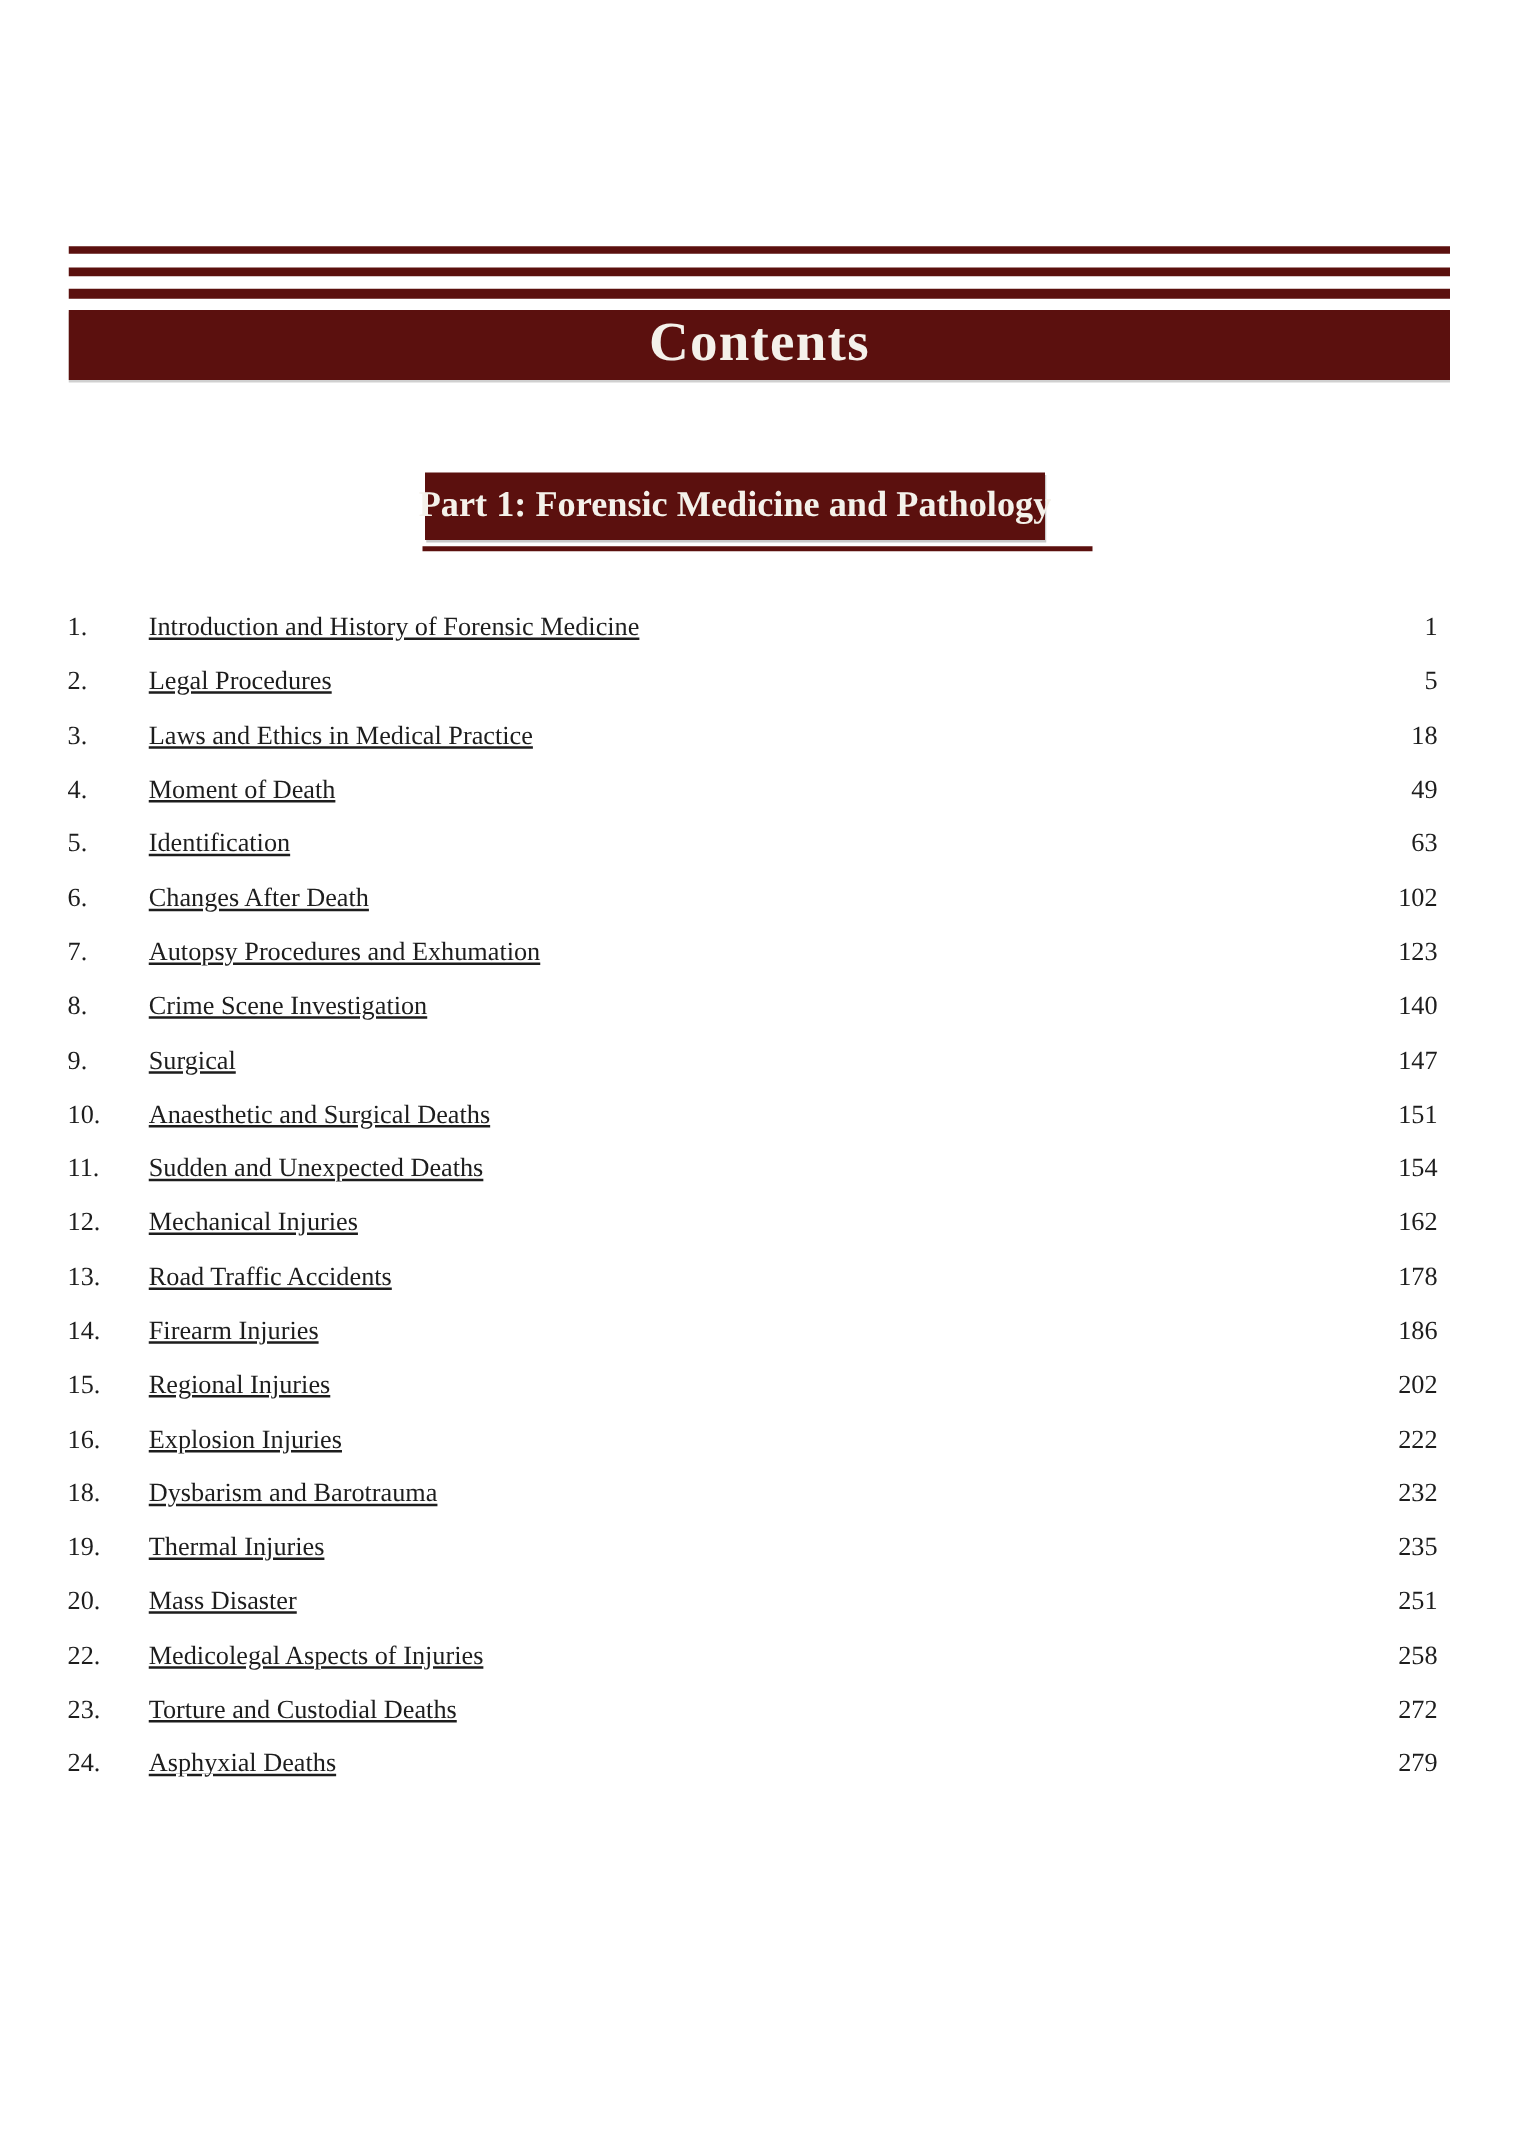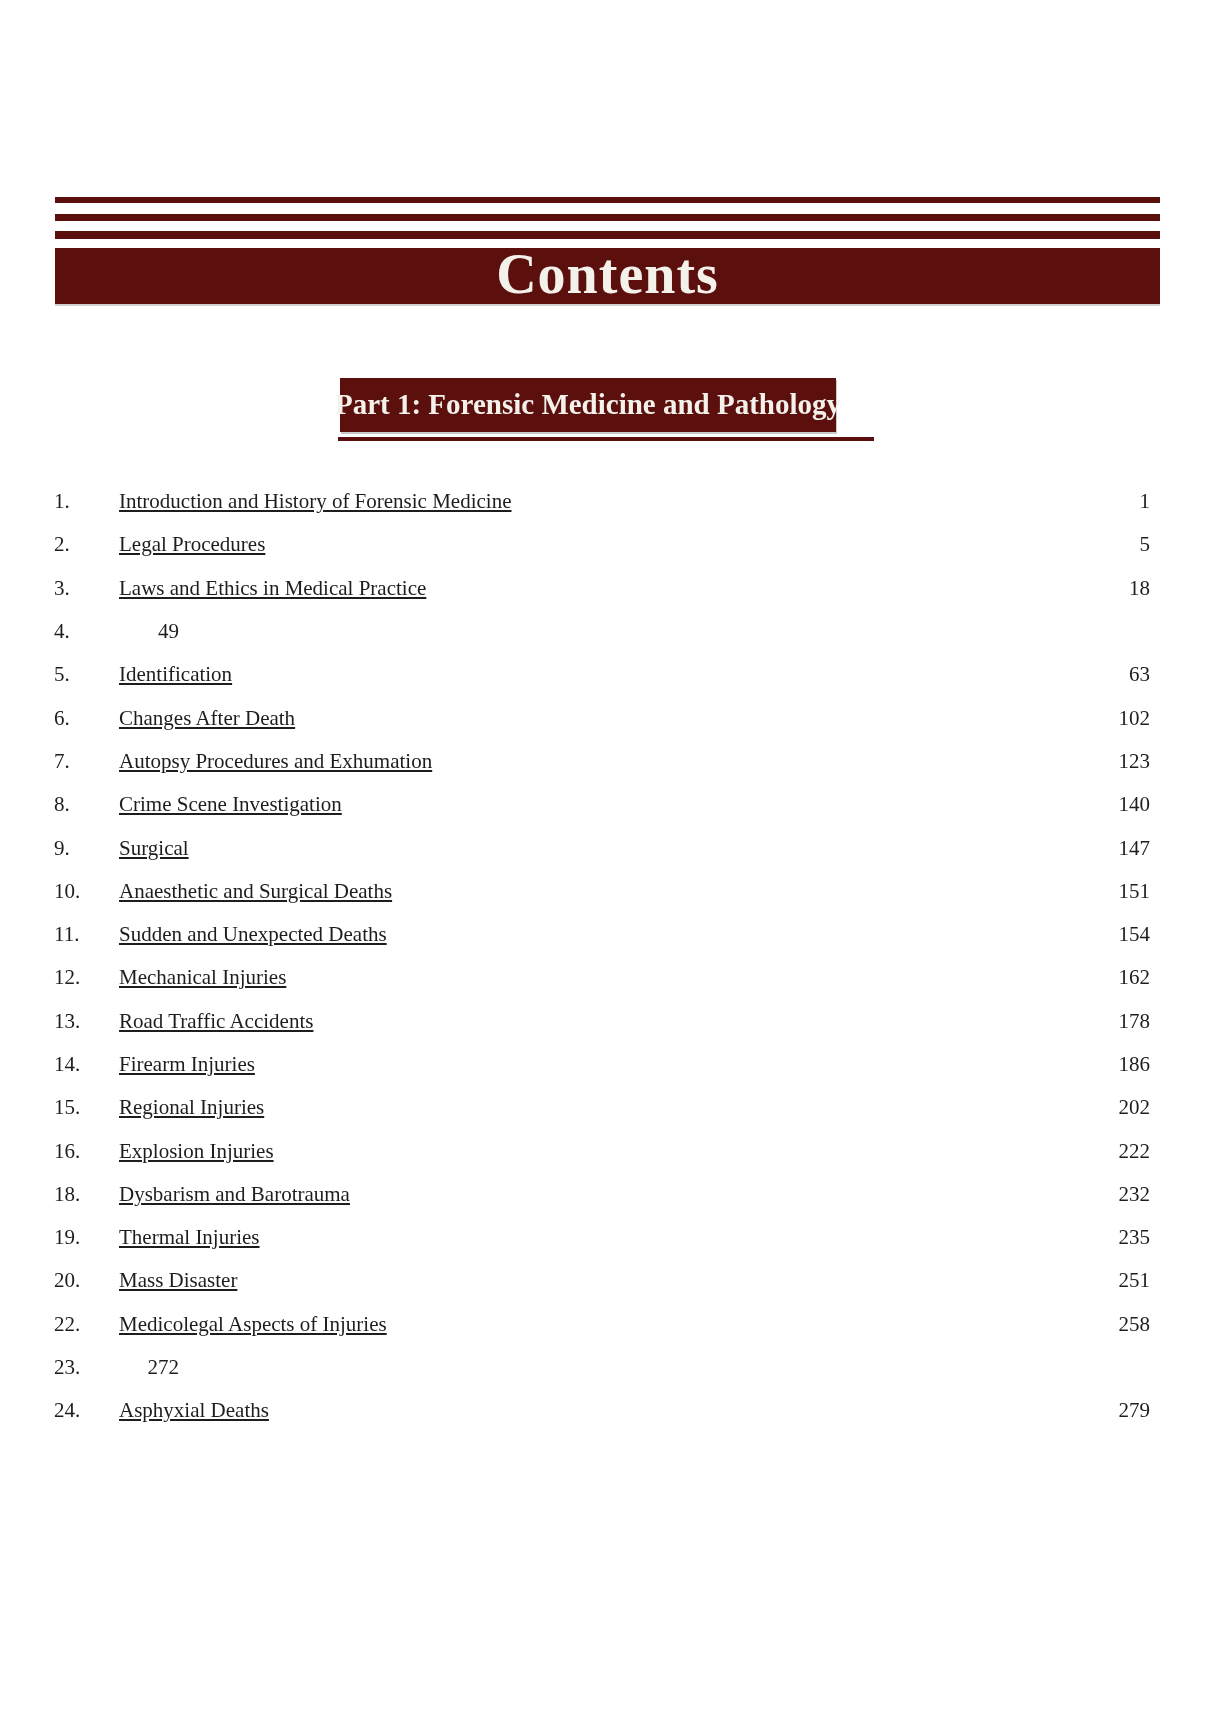--- a/index.html
+++ b/index.html
@@ -35,7 +35,7 @@
   }
   .contents-banner .title{
     color:var(--banner-text);
-    font-size:56px;
+    font-size:44px;
     font-weight:bold;
     letter-spacing:1px;
     line-height:1;

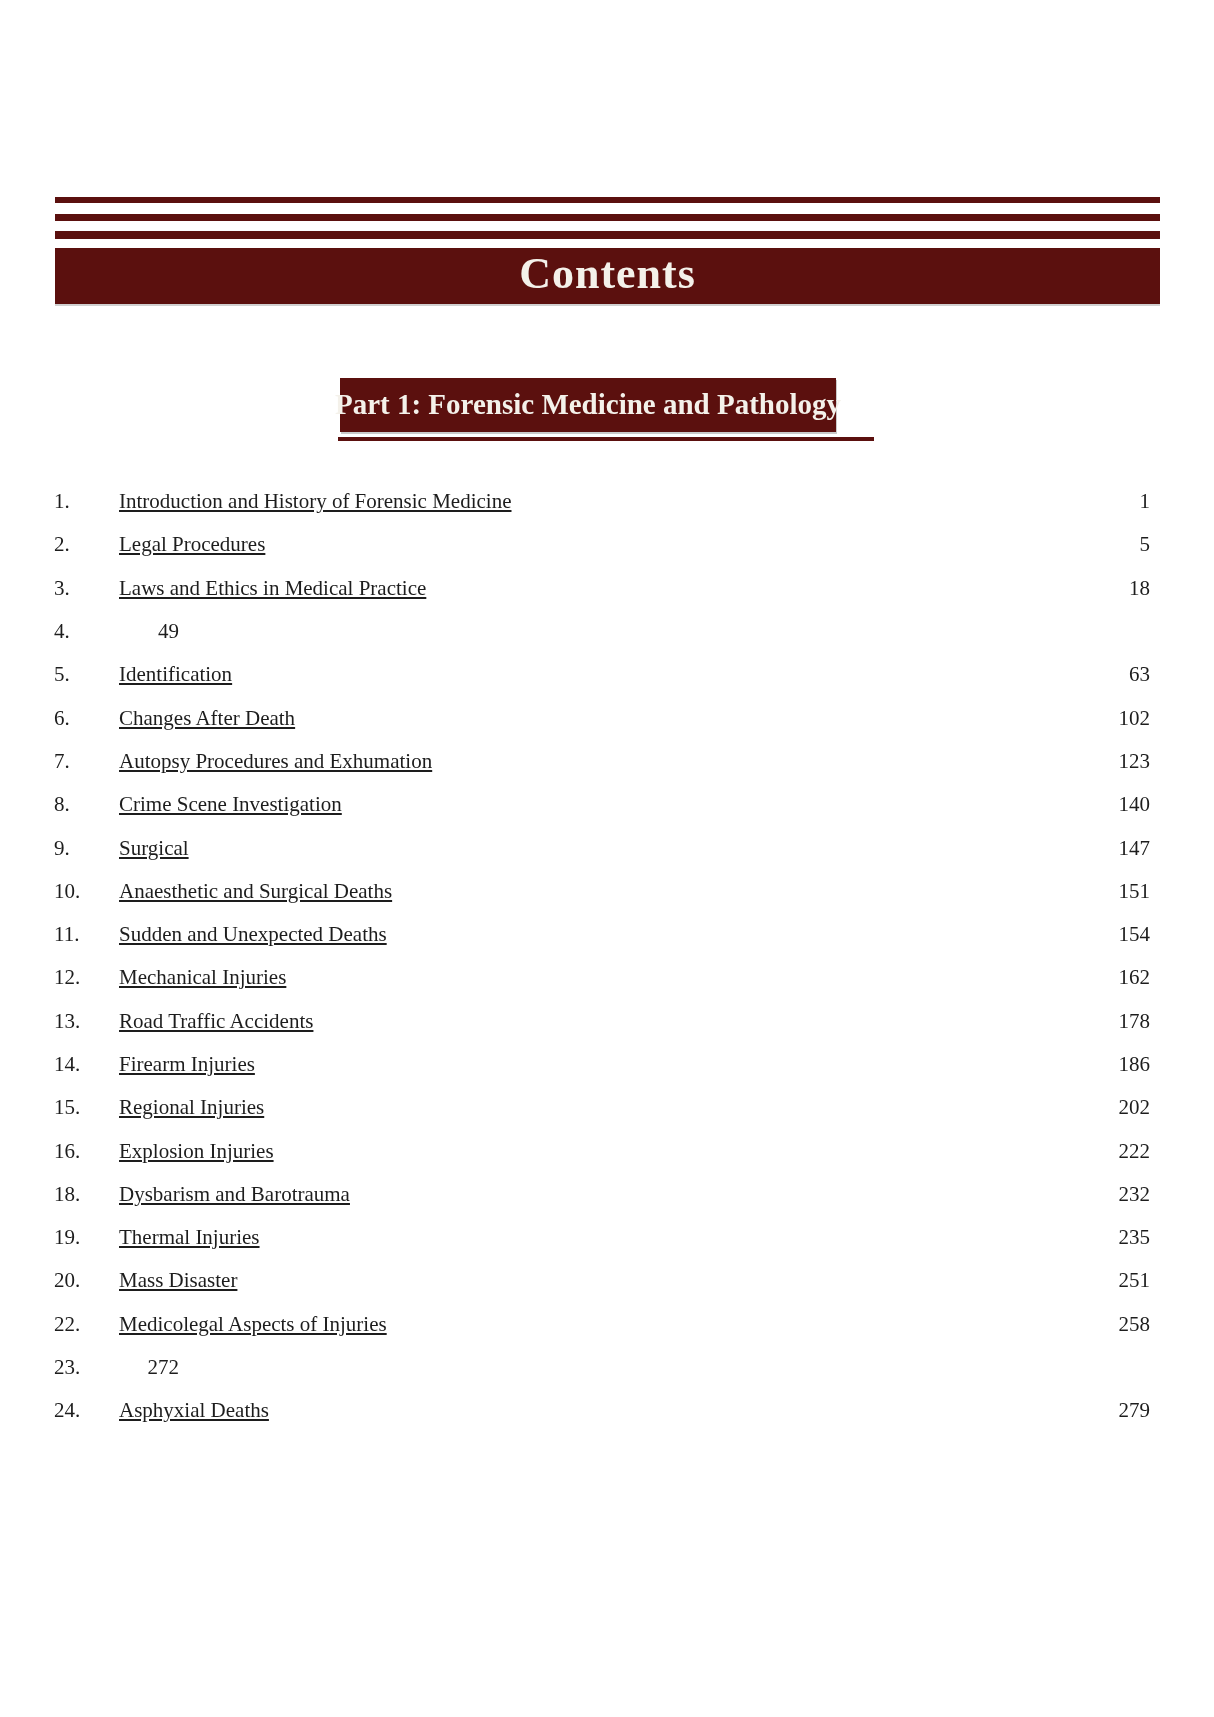--- a/index.html
+++ b/index.html
@@ -130,6 +130,7 @@
 
     <div class="toc-row">
       <span class="toc-num">4.</span>
+      <span class="toc-title">Moment of Death</span>
       <span class="toc-page">49</span>
     </div>
 

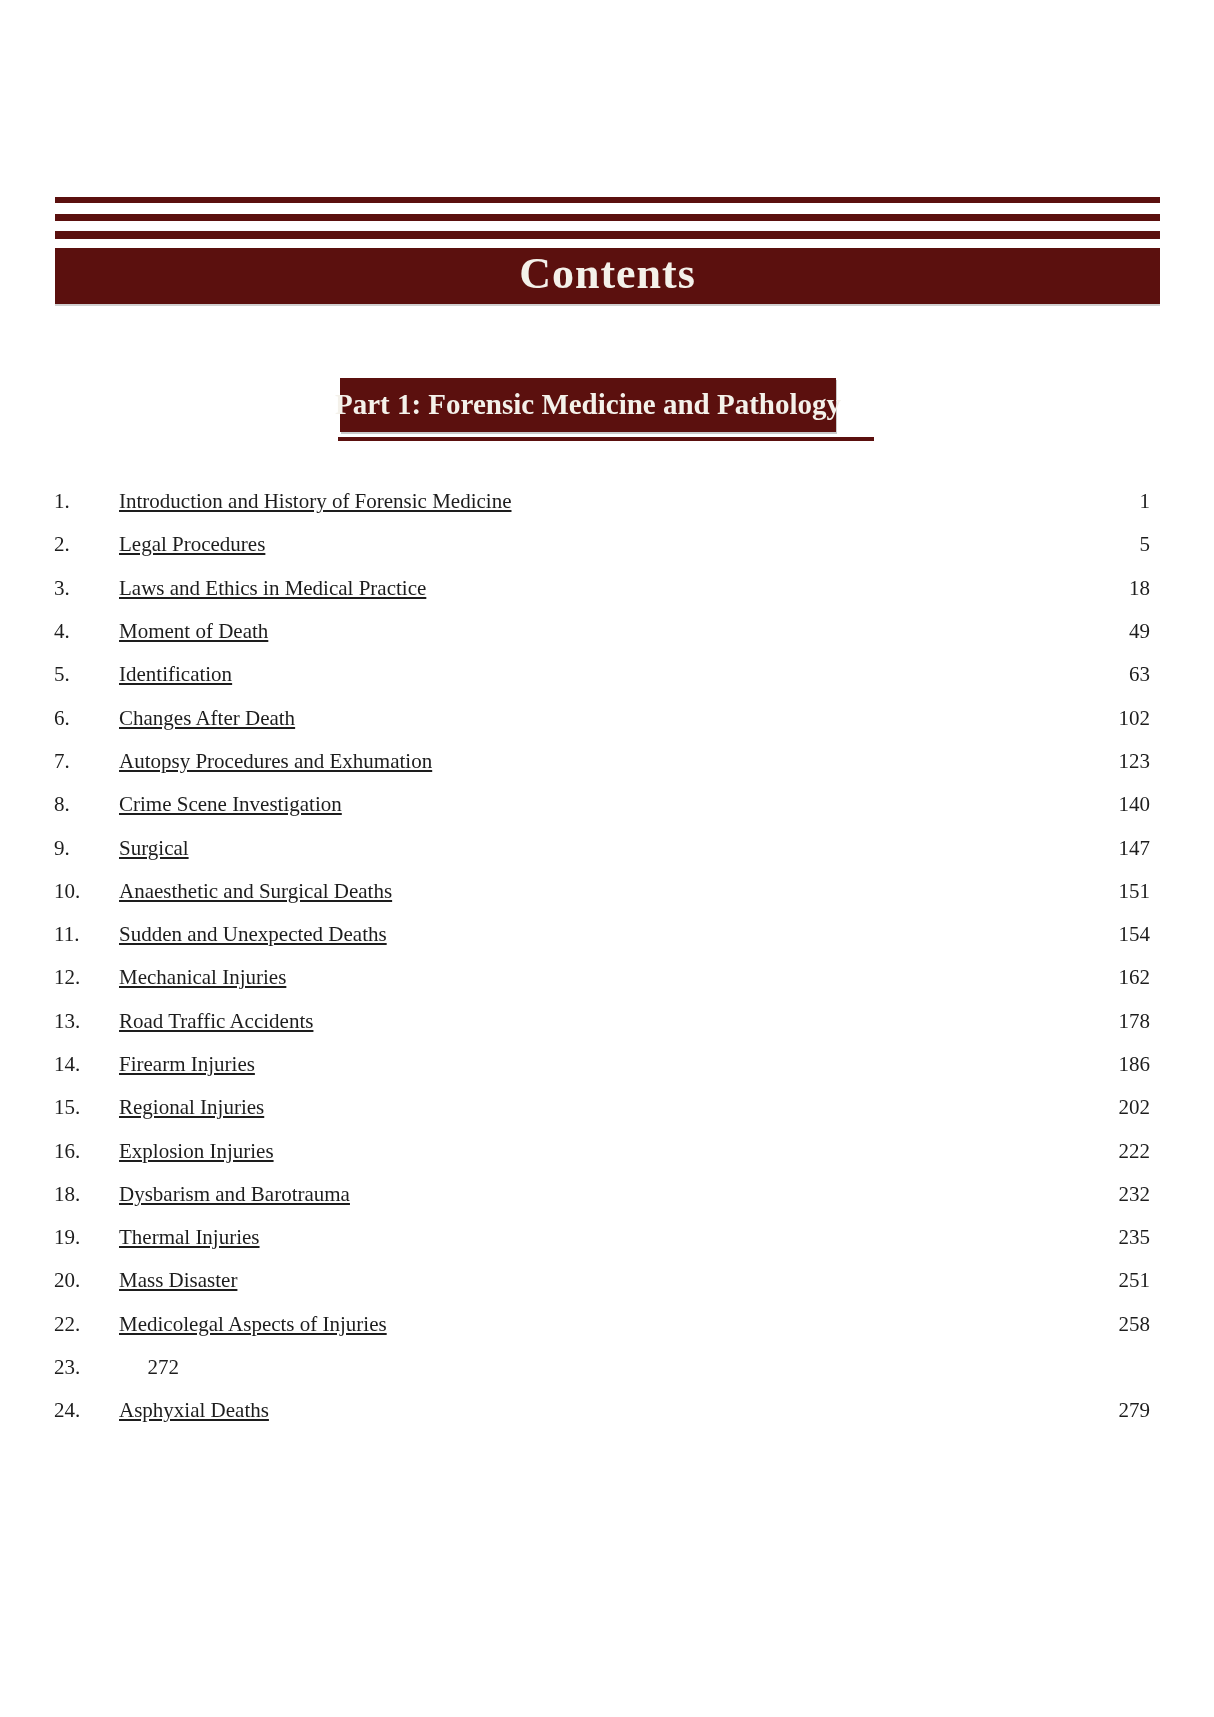--- a/index.html
+++ b/index.html
@@ -234,6 +234,7 @@
 
     <div class="toc-row">
       <span class="toc-num">23.</span>
+      <span class="toc-title">Torture and Custodial Deaths</span>
       <span class="toc-page">272</span>
     </div>
 

